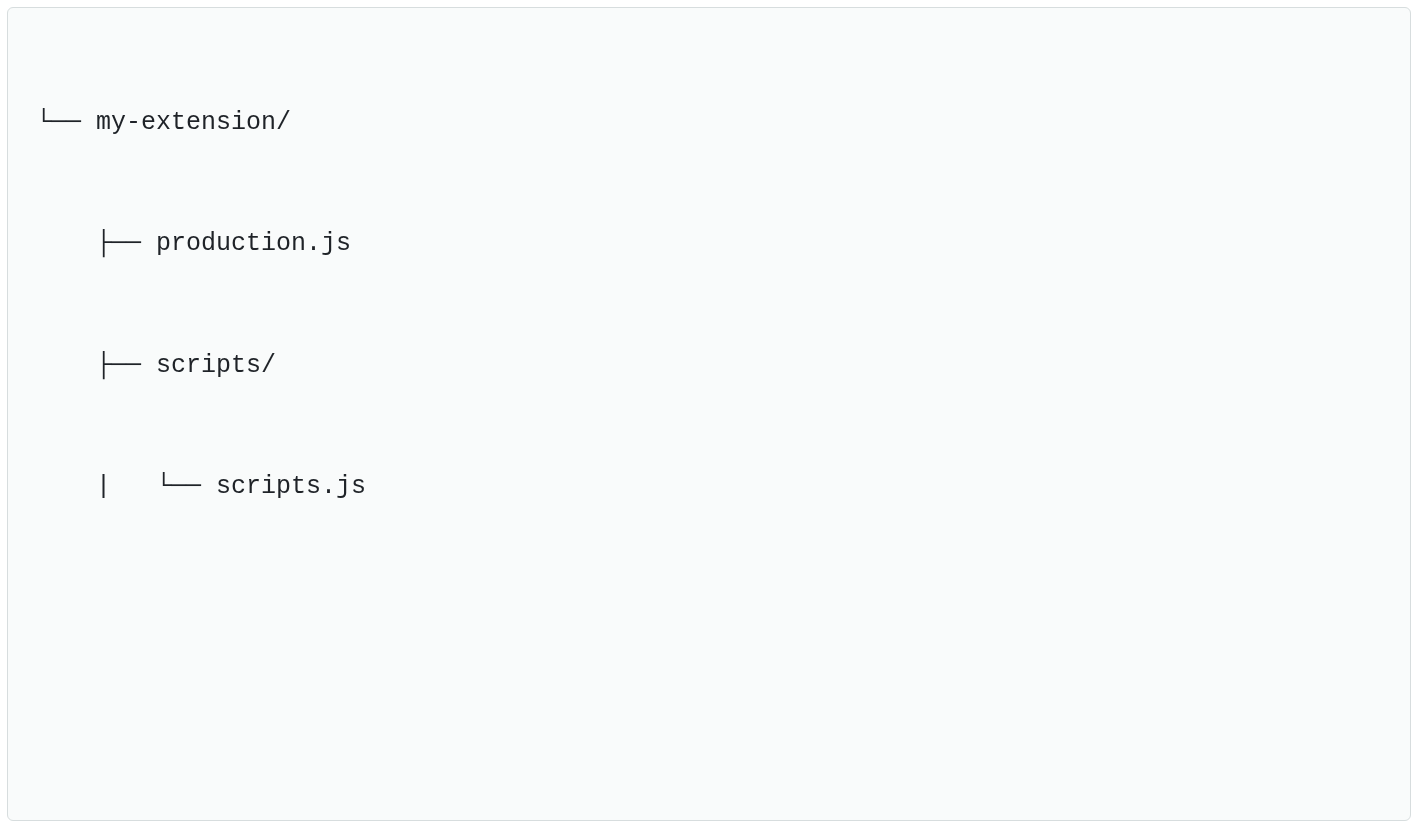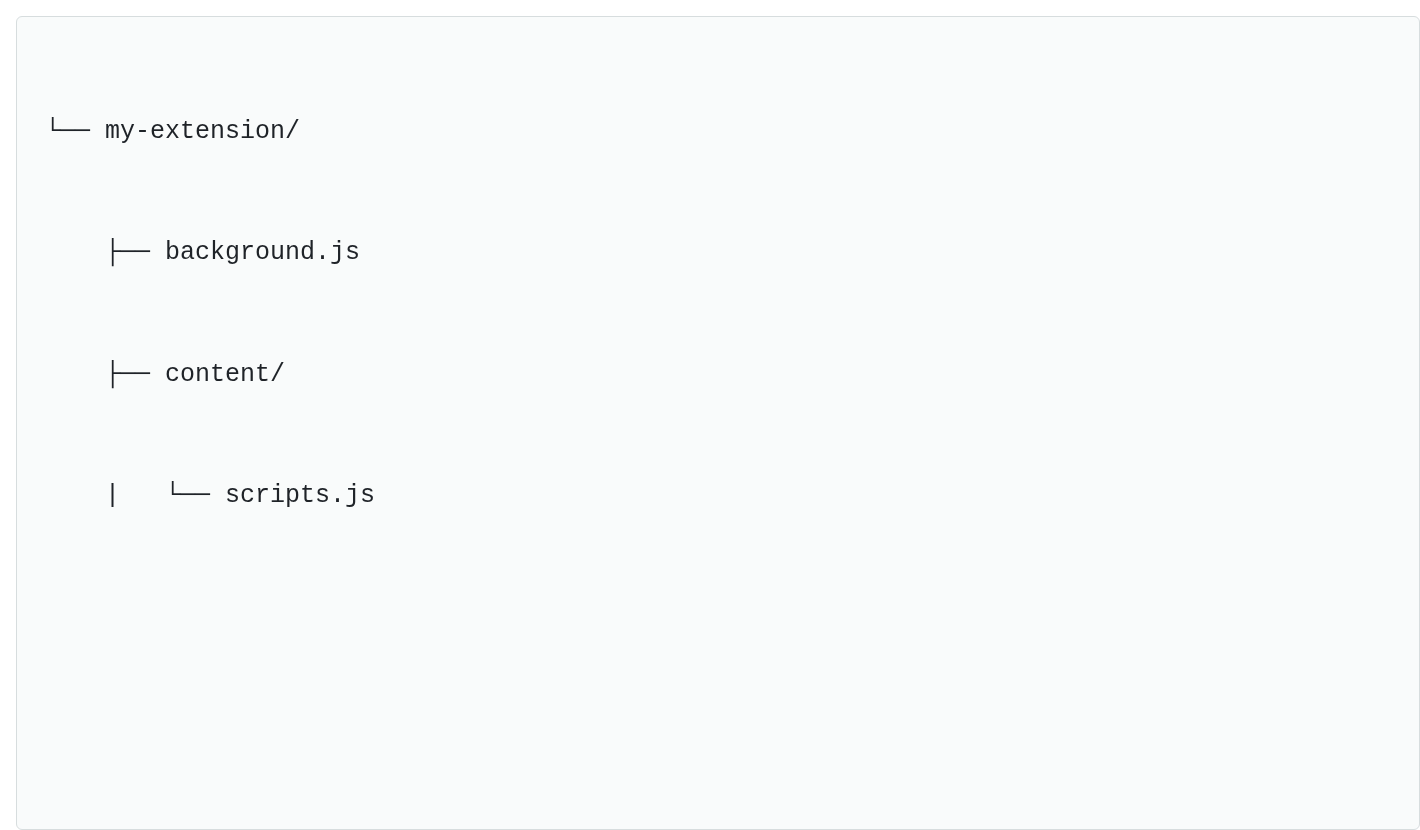--- a/index.html
+++ b/index.html
@@ -11,7 +11,7 @@
   }
   .code-box {
     box-sizing: border-box;
-    margin: 16px;
+    margin: 7px;
     width: calc(1420px - 16px);
     height: calc(830px - 16px);
     border: 1px solid #d7ddde;

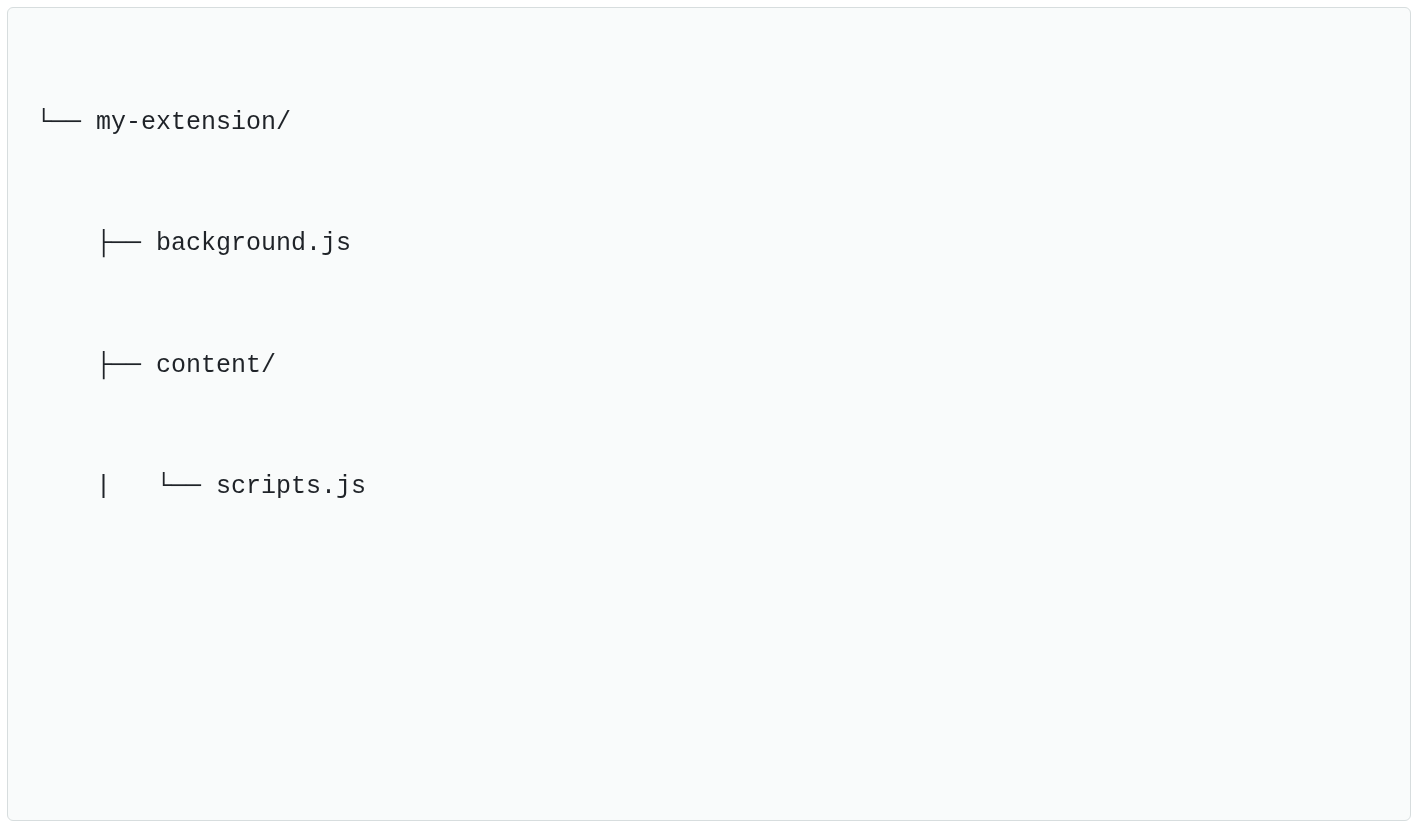--- a/index.html
+++ b/index.html
@@ -46,7 +46,7 @@
 
 <div class="code-box">
   <span class="row"><span class="seg">└── </span><span class="seg">my-extension/</span></span>
-  <span class="row"><span class="seg">    ├── </span><span class="seg">background.js</span></span>
+  <span class="row"><span class="seg">    ├── </span><span class="seg">production.js</span></span>
   <span class="row"><span class="seg">    ├── </span><span class="seg">content/</span></span>
   <span class="row"><span class="seg">    |   └── </span><span class="seg">scripts.js</span></span>
   

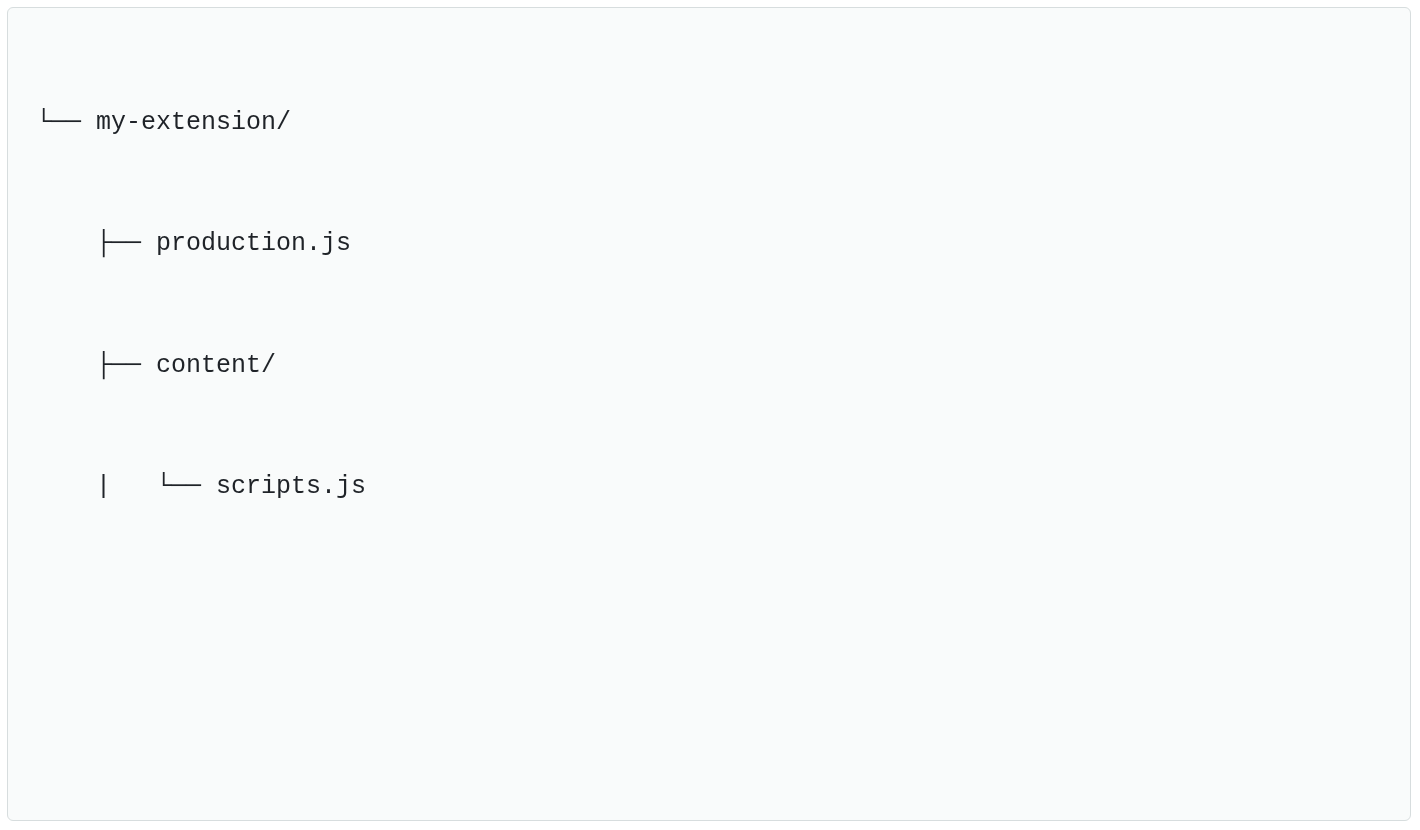--- a/index.html
+++ b/index.html
@@ -47,7 +47,7 @@
 <div class="code-box">
   <span class="row"><span class="seg">└── </span><span class="seg">my-extension/</span></span>
   <span class="row"><span class="seg">    ├── </span><span class="seg">production.js</span></span>
-  <span class="row"><span class="seg">    ├── </span><span class="seg">content/</span></span>
+  <span class="row"><span class="seg">    ├── </span><span class="seg">scripts/</span></span>
   <span class="row"><span class="seg">    |   └── </span><span class="seg">scripts.js</span></span>
   
   

